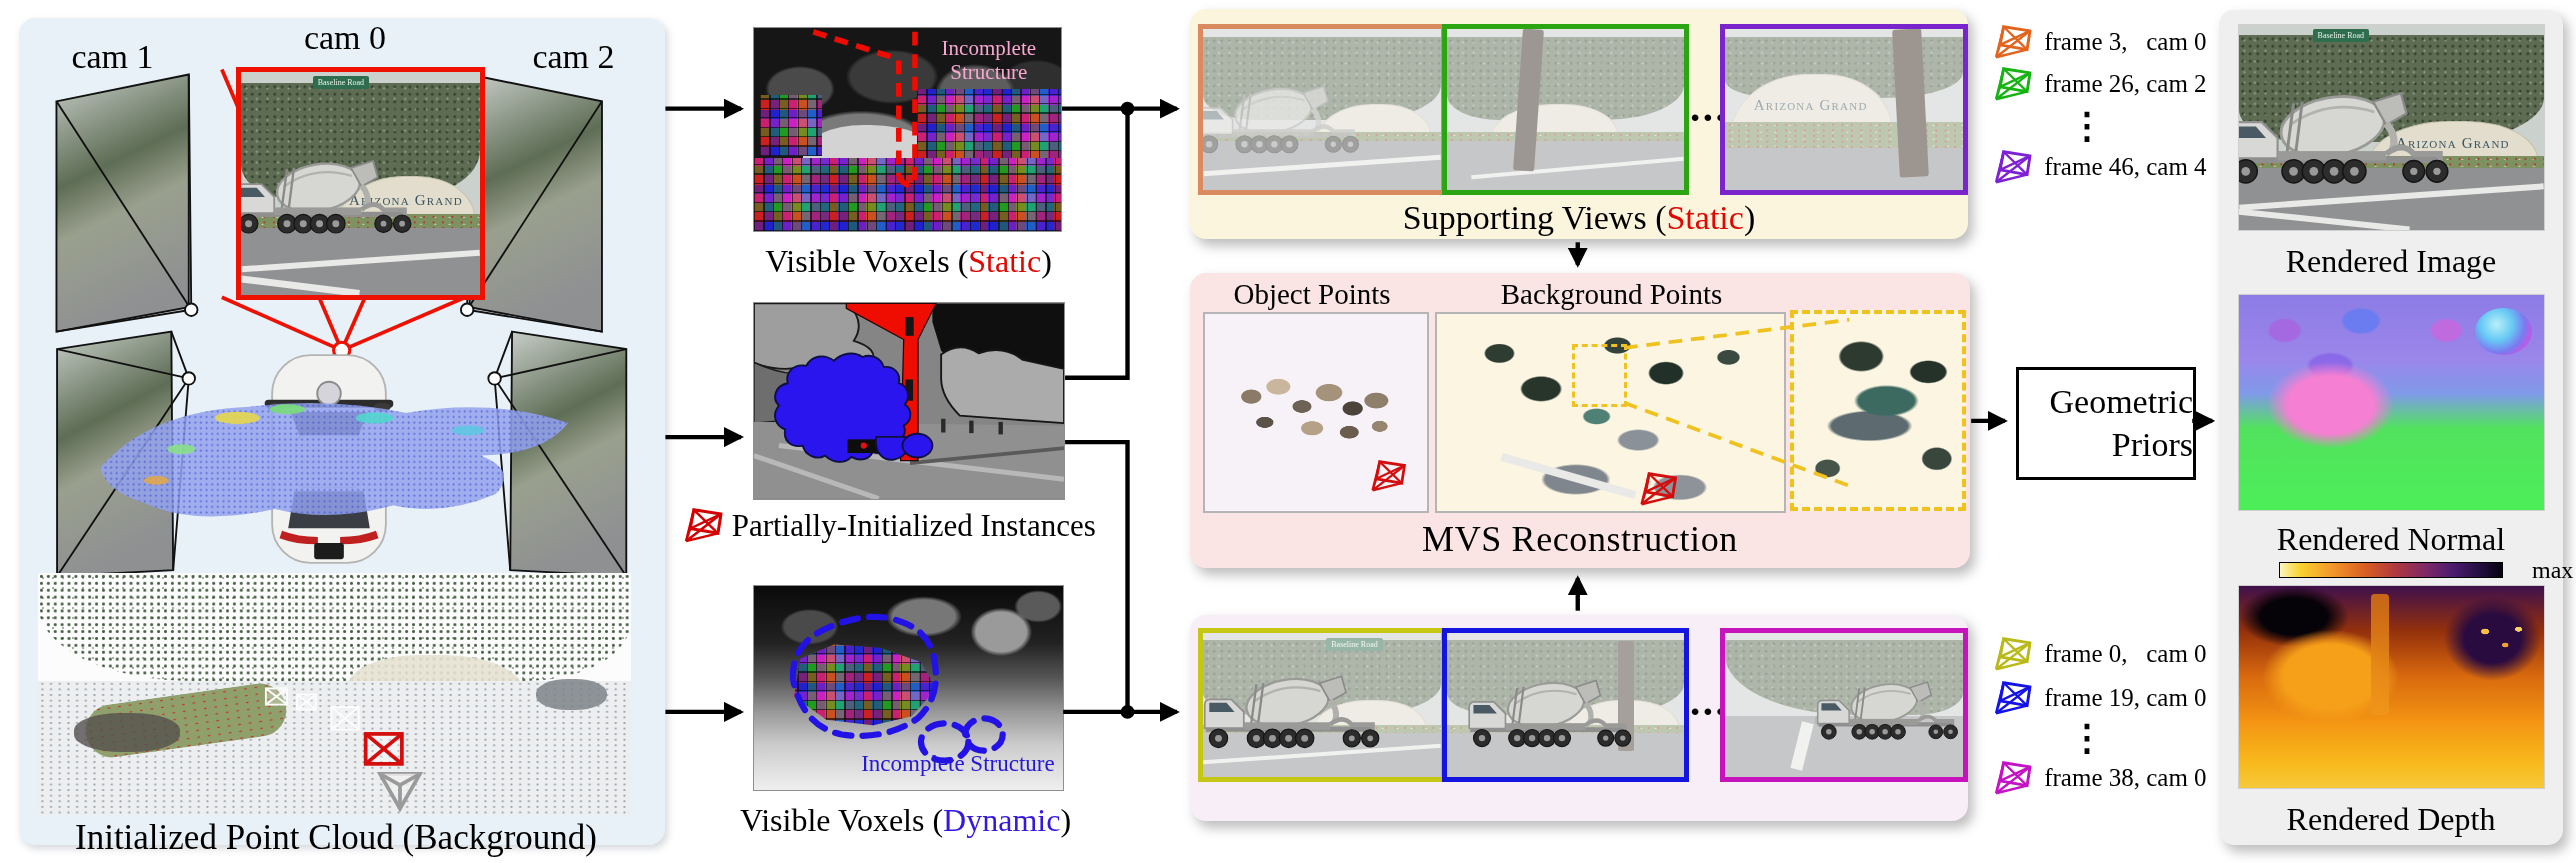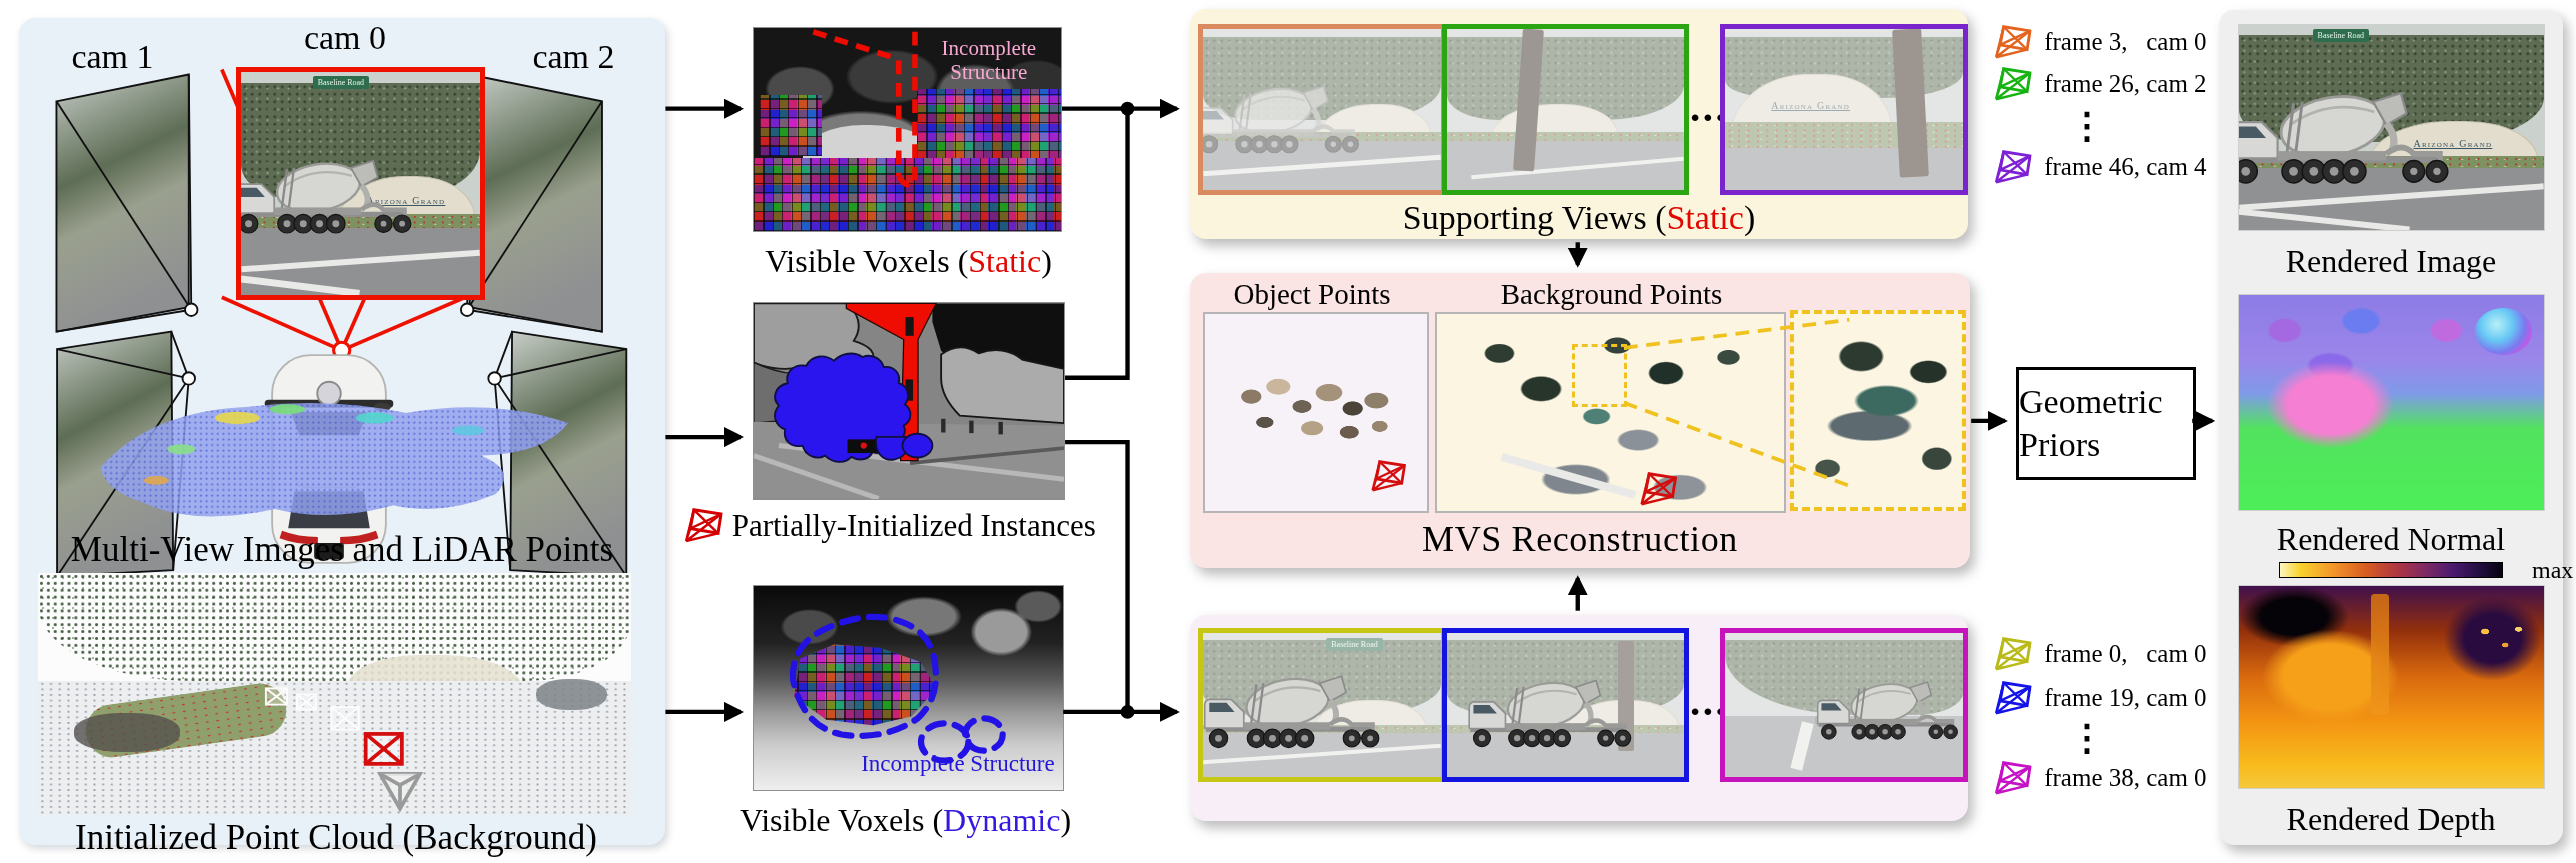--- a/index.html
+++ b/index.html
@@ -20,7 +20,7 @@
     background-size:7.5px 7.5px,10.6px 10.6px;border-radius:0 0 34% 22%/0 0 42% 30%;}
   .ph-wall{top:47%;height:21%;background:#e2ddcc;border:1.2px solid #c9c4b2;
     border-radius:48% 42% 0 0/100% 85% 0 0;display:flex;align-items:center;justify-content:center;}
-  .ph-sign{font-size:10px;letter-spacing:1.2px;color:#3a5663;white-space:nowrap;font-variant:small-caps;text-decoration:underline;}
+  .ph-sign{font-size:15px;letter-spacing:1.2px;color:#3a5663;white-space:nowrap;font-variant:small-caps;}
   .ph-grass{left:0;right:0;top:64%;height:9%;background:#7e9160;
     background-image:radial-gradient(#b23a2e 1px,transparent 1.4px),radial-gradient(#e8e2da 0.7px,transparent 1.1px);
     background-size:9.4px 5.6px,14.4px 6.9px;}

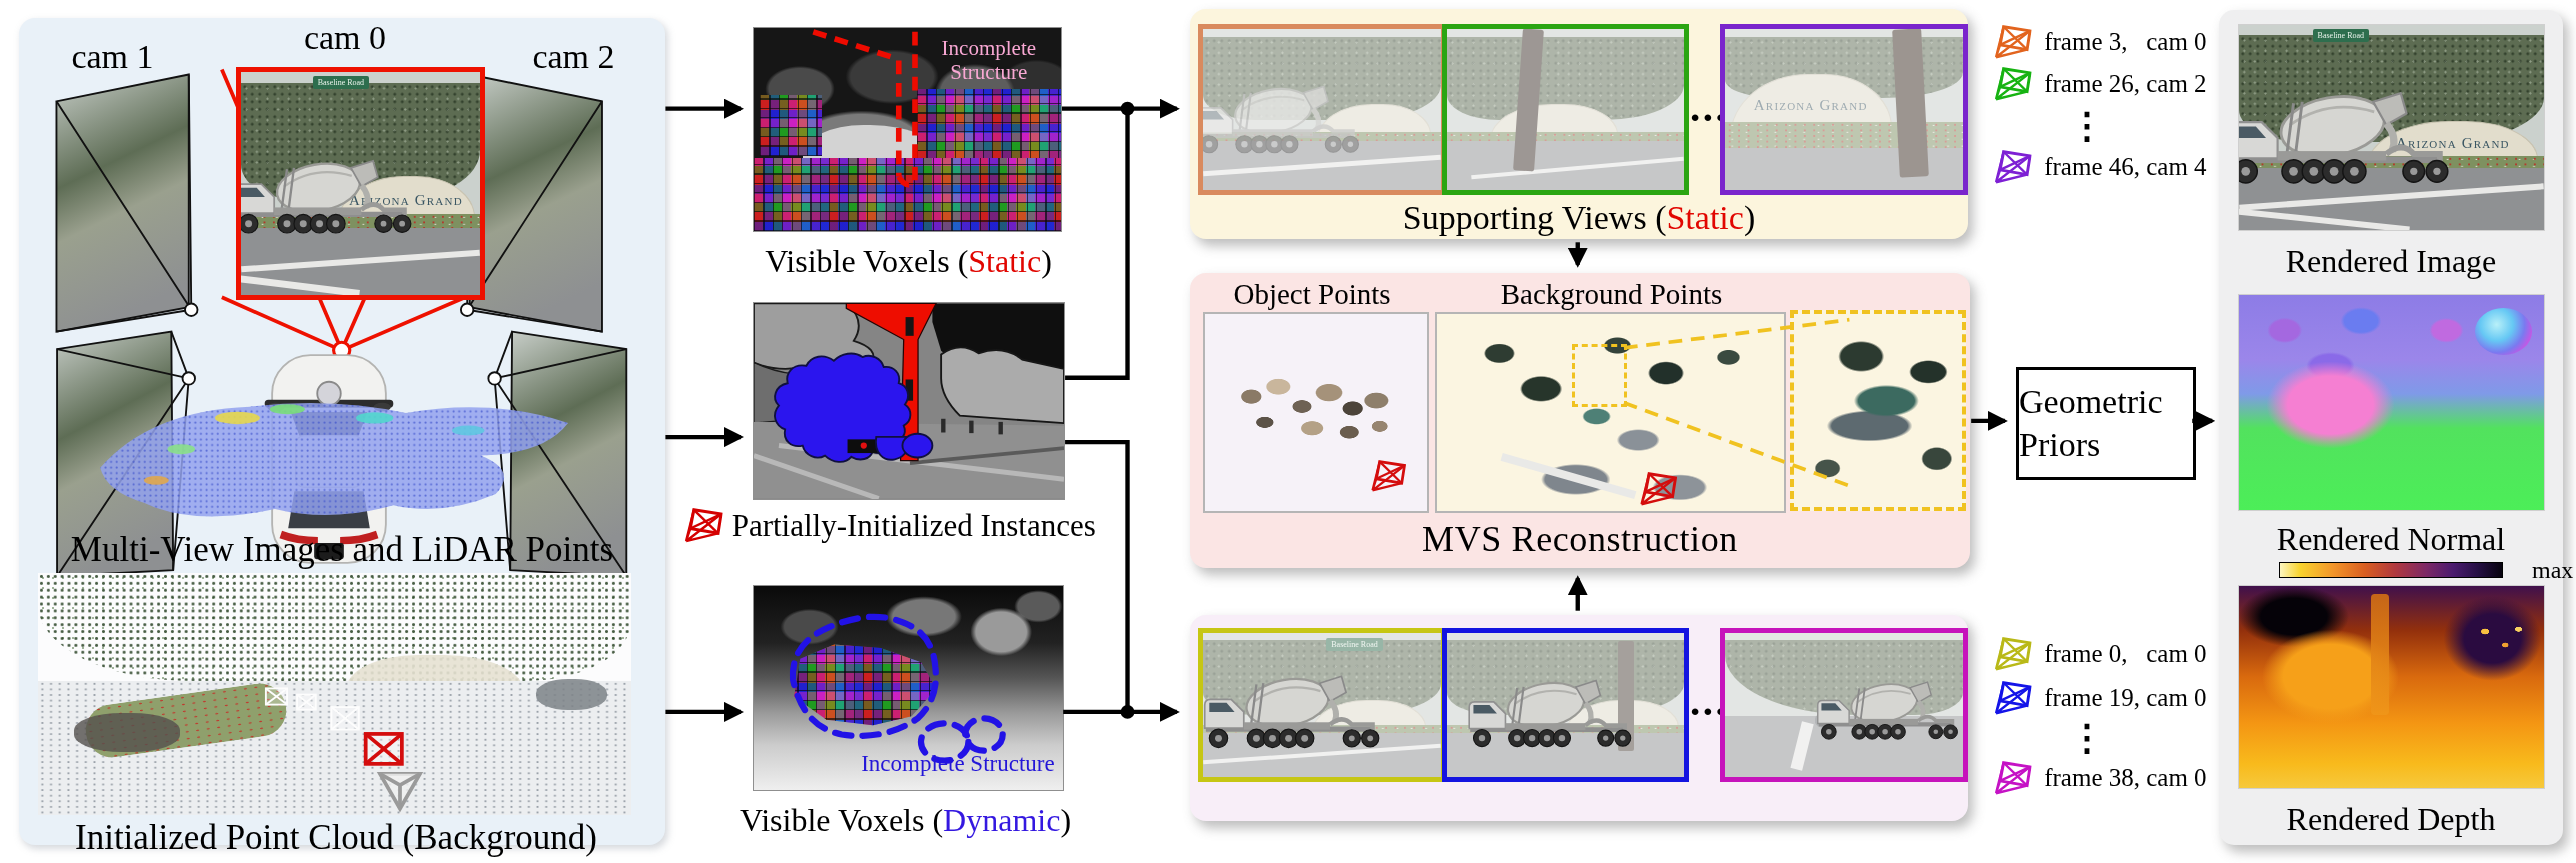--- a/index.html
+++ b/index.html
@@ -491,7 +491,7 @@
 </div>
 
 <div class="abs" style="left:2016px;top:367px;width:174px;height:107px;background:#fff;border:3.1px solid #000;
-            display:flex;flex-direction:column;align-items:flex-start;justify-content:center;font-size:34px;line-height:1.25;">
+            display:flex;flex-direction:column;align-items:flex-end;justify-content:center;font-size:34px;line-height:1.25;">
   <div>Geometric</div>
   <div>Priors</div>
 </div>

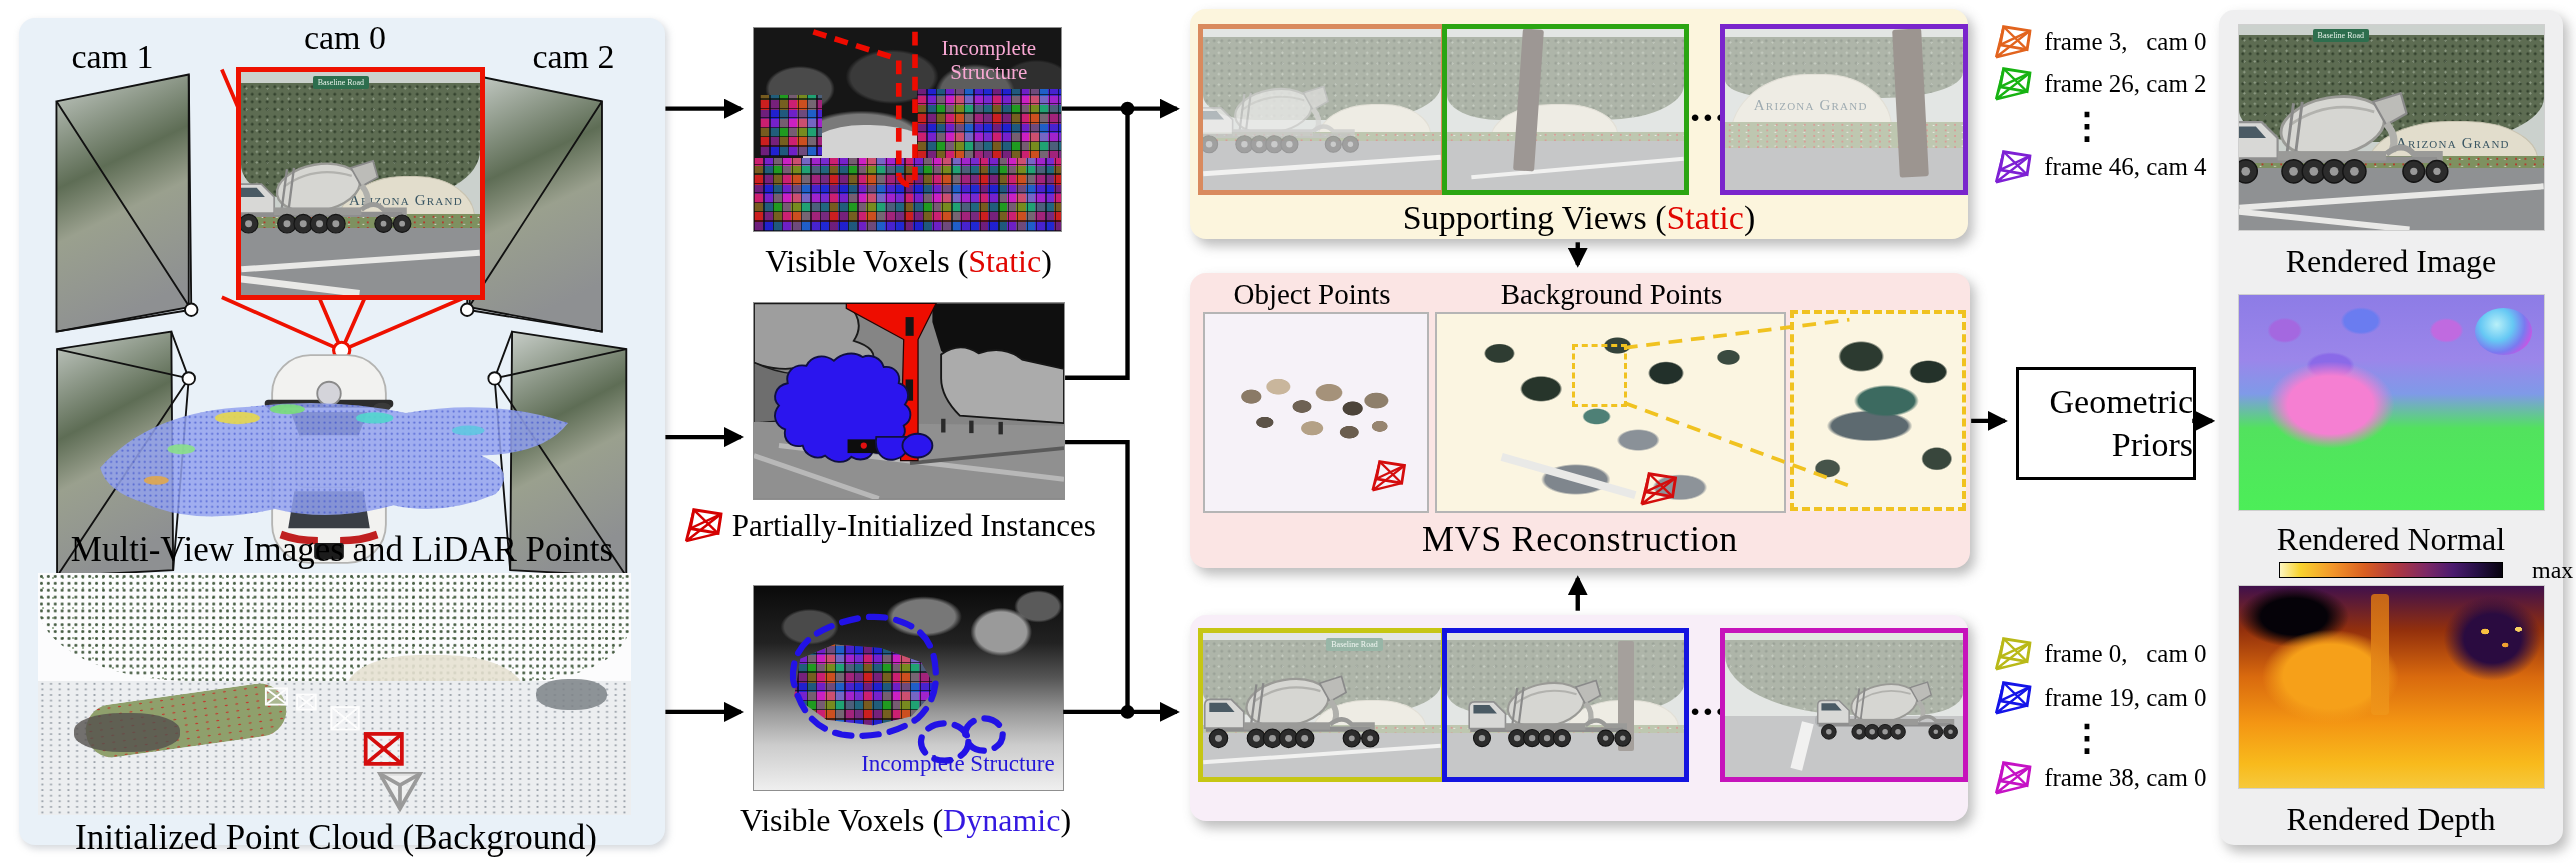--- a/index.html
+++ b/index.html
@@ -192,7 +192,6 @@
     </g>
   </svg>
 
-  <div class="abs cap" style="left:28px;top:513px;width:590px;font-size:35px;">Multi-View Images and LiDAR Points</div>
 
   <div class="imgbox" style="left:19px;top:555px;width:593px;height:242px;background:#fcfcfd;">
     <div class="abs" style="left:0;right:0;top:0;height:45%;

